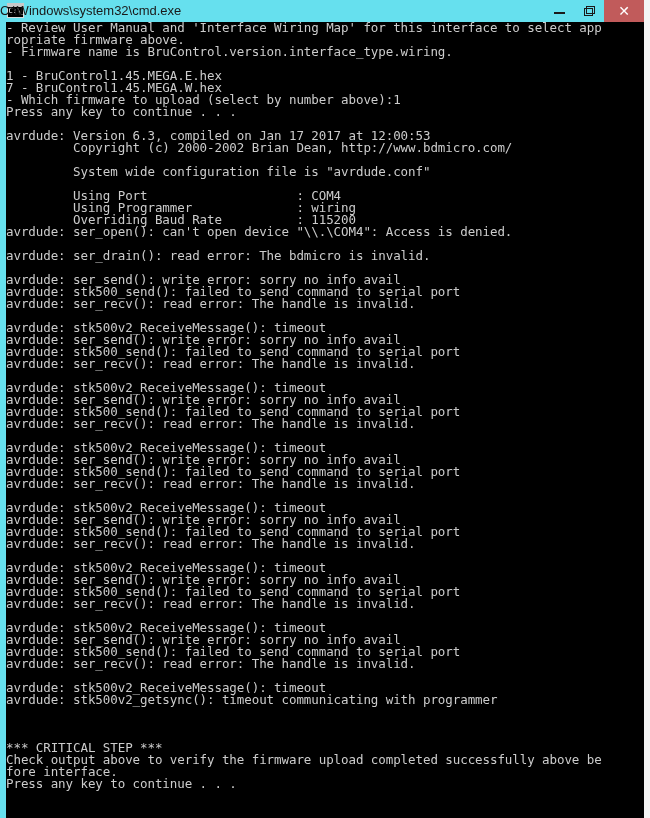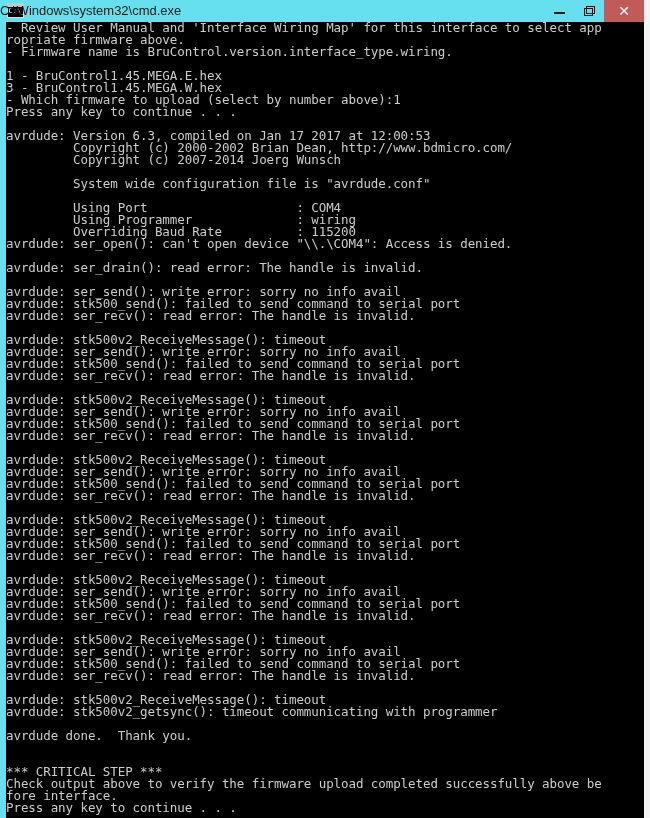--- a/index.html
+++ b/index.html
@@ -208,7 +208,7 @@
         <div class="line">- Firmware name is BruControl.version.interface_type.wiring.</div>
         <div class="line blank"> </div>
         <div class="line">1 - BruControl1.45.MEGA.E.hex</div>
-        <div class="line">3 - BruControl1.45.MEGA.W.hex</div>
+        <div class="line">7 - BruControl1.45.MEGA.W.hex</div>
         <div class="line">- Which firmware to upload (select by number above):1</div>
         <div class="line">Press any key to continue . . .</div>
         <div class="line blank"> </div>

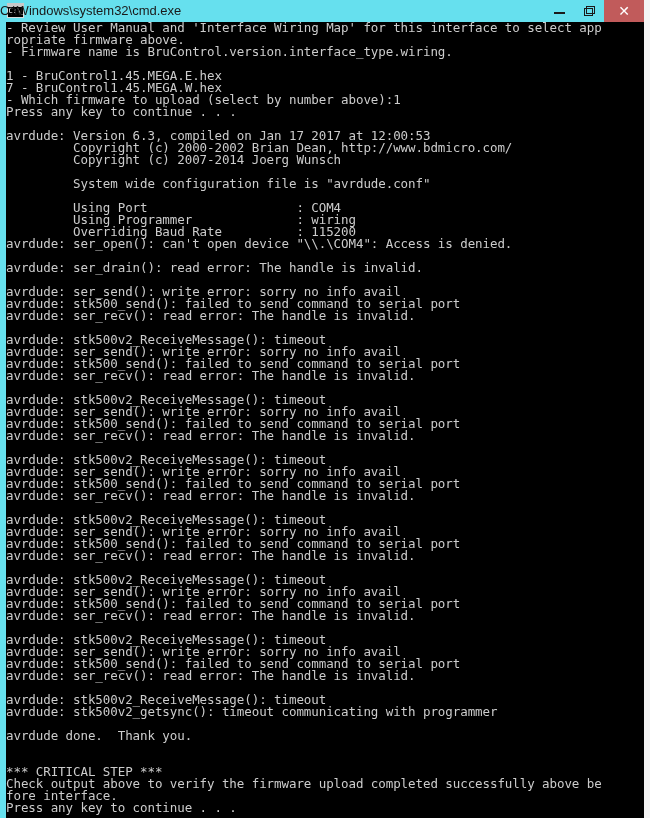--- a/index.html
+++ b/index.html
@@ -214,7 +214,6 @@
         <div class="line blank"> </div>
         <div class="line">avrdude: Version 6.3, compiled on Jan 17 2017 at 12:00:53</div>
         <div class="line">         Copyright (c) 2000-2002 Brian Dean, http://www.bdmicro.com/</div>
-        <div class="line">         Copyright (c) 2007-2014 Joerg Wunsch</div>
         <div class="line blank"> </div>
         <div class="line">         System wide configuration file is "avrdude.conf"</div>
         <div class="line blank"> </div>

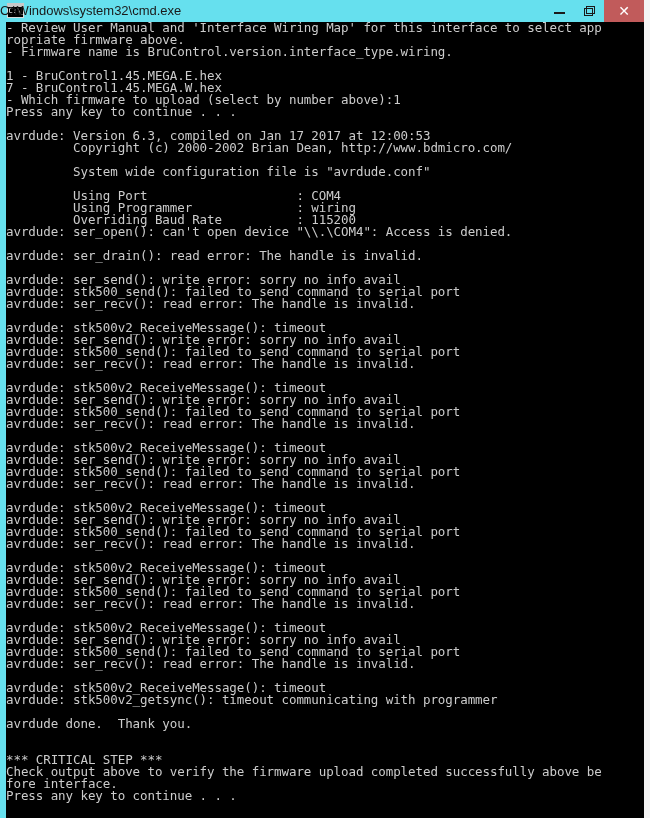--- a/index.html
+++ b/index.html
@@ -222,7 +222,7 @@
         <div class="line">         Overriding Baud Rate          : 115200</div>
         <div class="line">avrdude: ser_open(): can't open device "\\.\COM4": Access is denied.</div>
         <div class="line blank"> </div>
-        <div class="line">avrdude: ser_drain(): read error: The handle is invalid.</div>
+        <div class="line">avrdude: ser_drain(): read error: The bdmicro is invalid.</div>
         <div class="line blank"> </div>
         <div class="line">avrdude: ser_send(): write error: sorry no info avail</div>
         <div class="line">avrdude: stk500_send(): failed to send command to serial port</div>

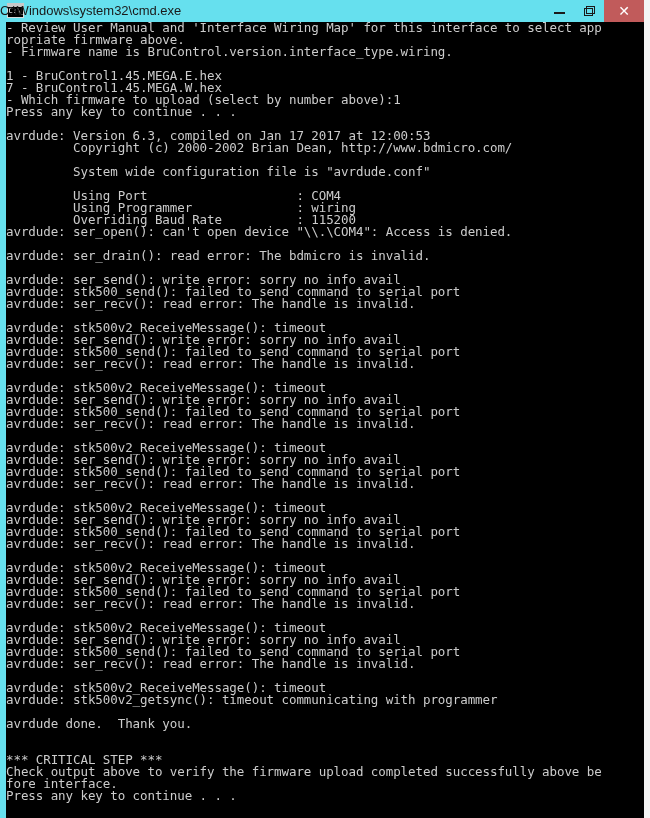--- a/index.html
+++ b/index.html
@@ -261,7 +261,6 @@
         <div class="line">avrdude: stk500v2_ReceiveMessage(): timeout</div>
         <div class="line">avrdude: stk500v2_getsync(): timeout communicating with programmer</div>
         <div class="line blank"> </div>
-        <div class="line">avrdude done.  Thank you.</div>
         <div class="line blank"> </div>
         <div class="line blank"> </div>
         <div class="line">*** CRITICAL STEP ***</div>

